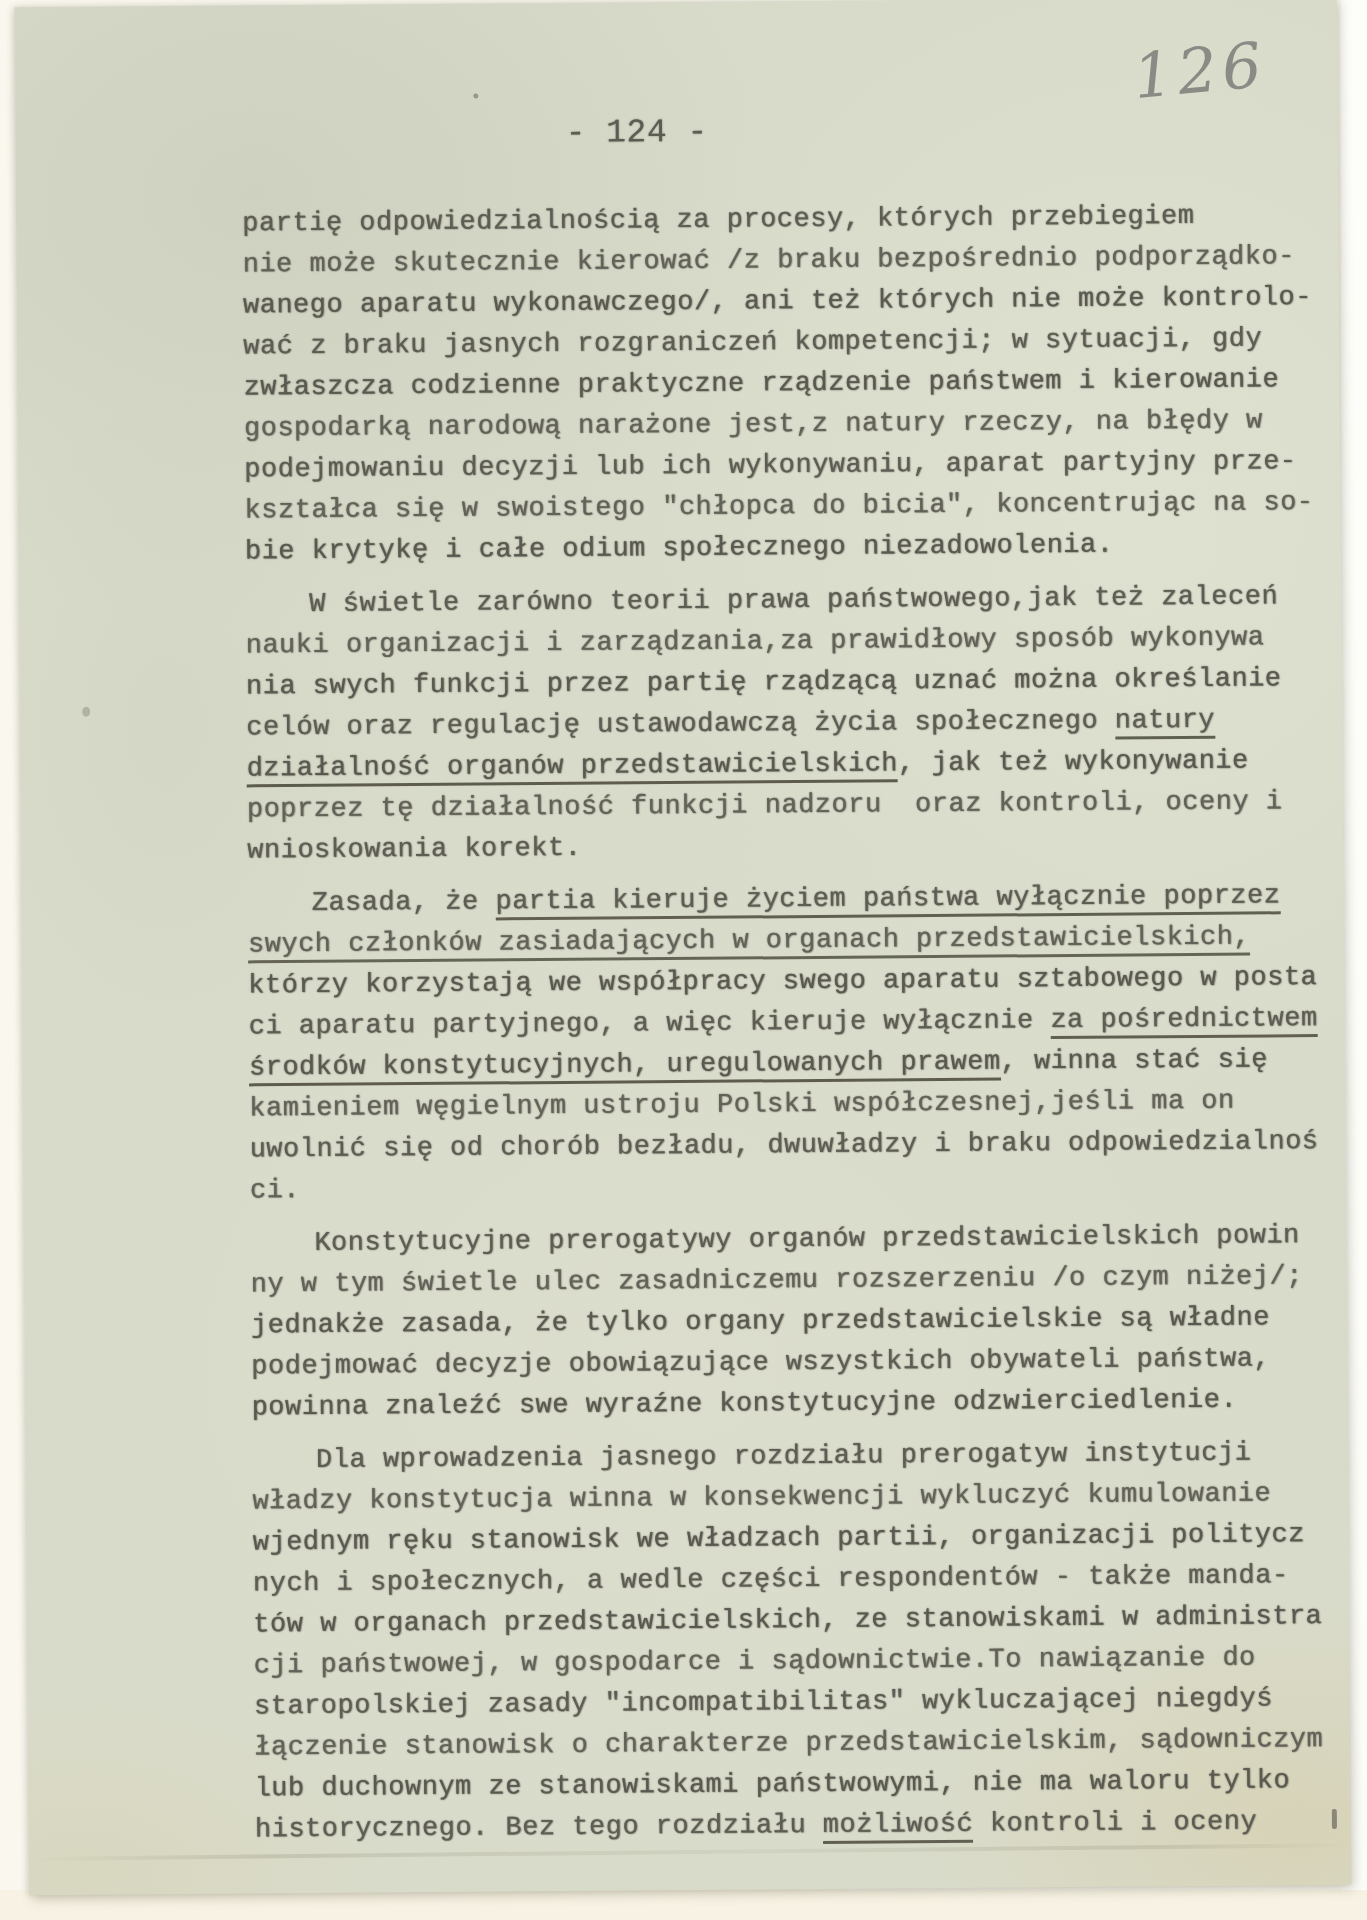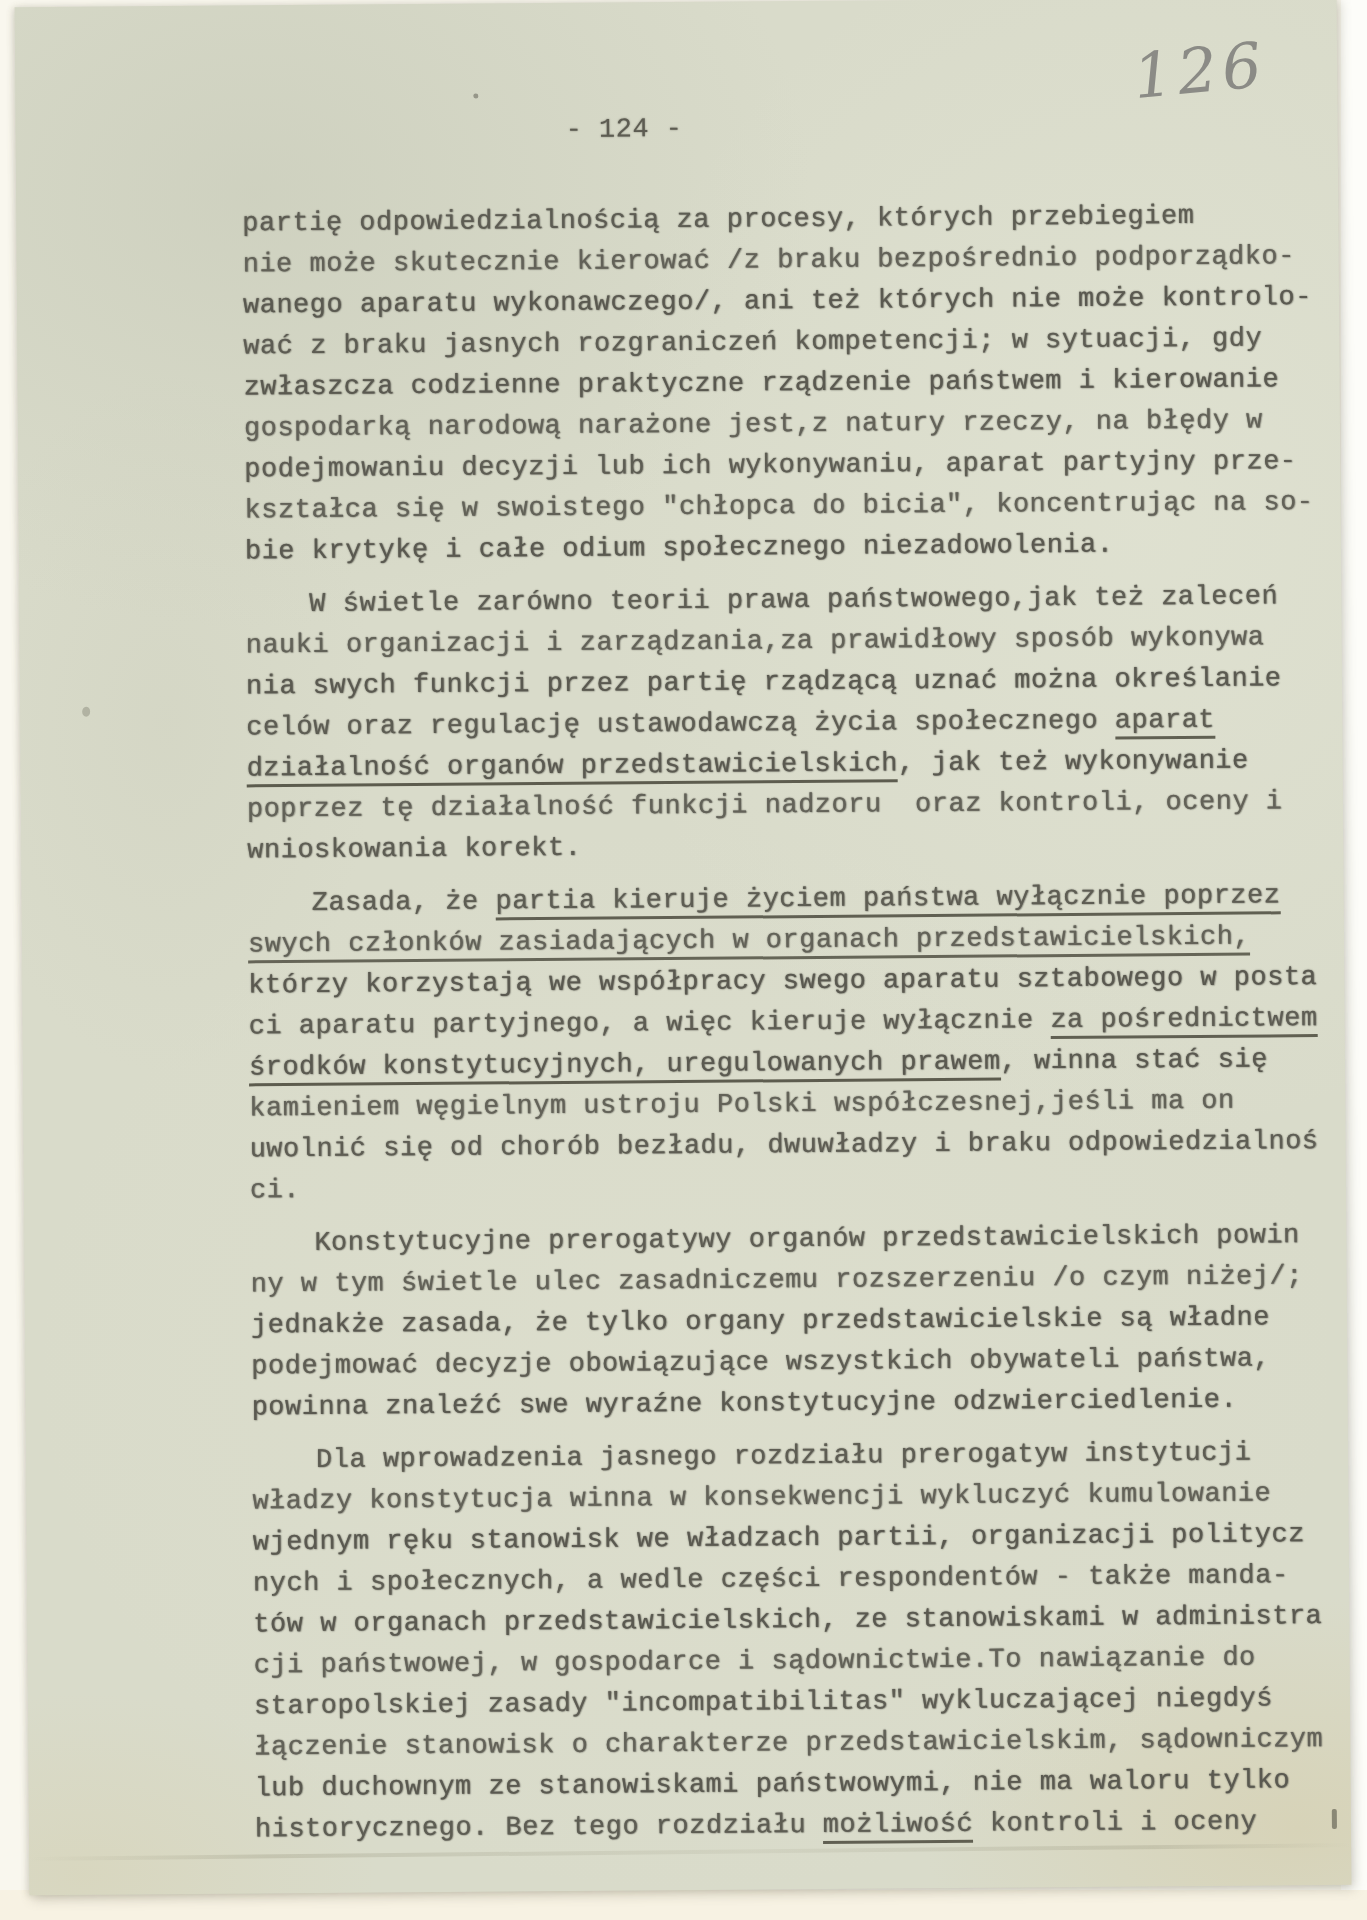--- a/index.html
+++ b/index.html
@@ -42,7 +42,7 @@
   .pagenum {
     position: absolute; left: 550px; top: 112px;
     font-family: "Liberation Mono", monospace;
-    font-size: 27px; letter-spacing: 0.5px;
+    font-size: 33px; letter-spacing: 0.5px;
     color: #5d5c52;
     text-shadow: 0 0 1.8px rgba(93,92,82,0.8);
   }

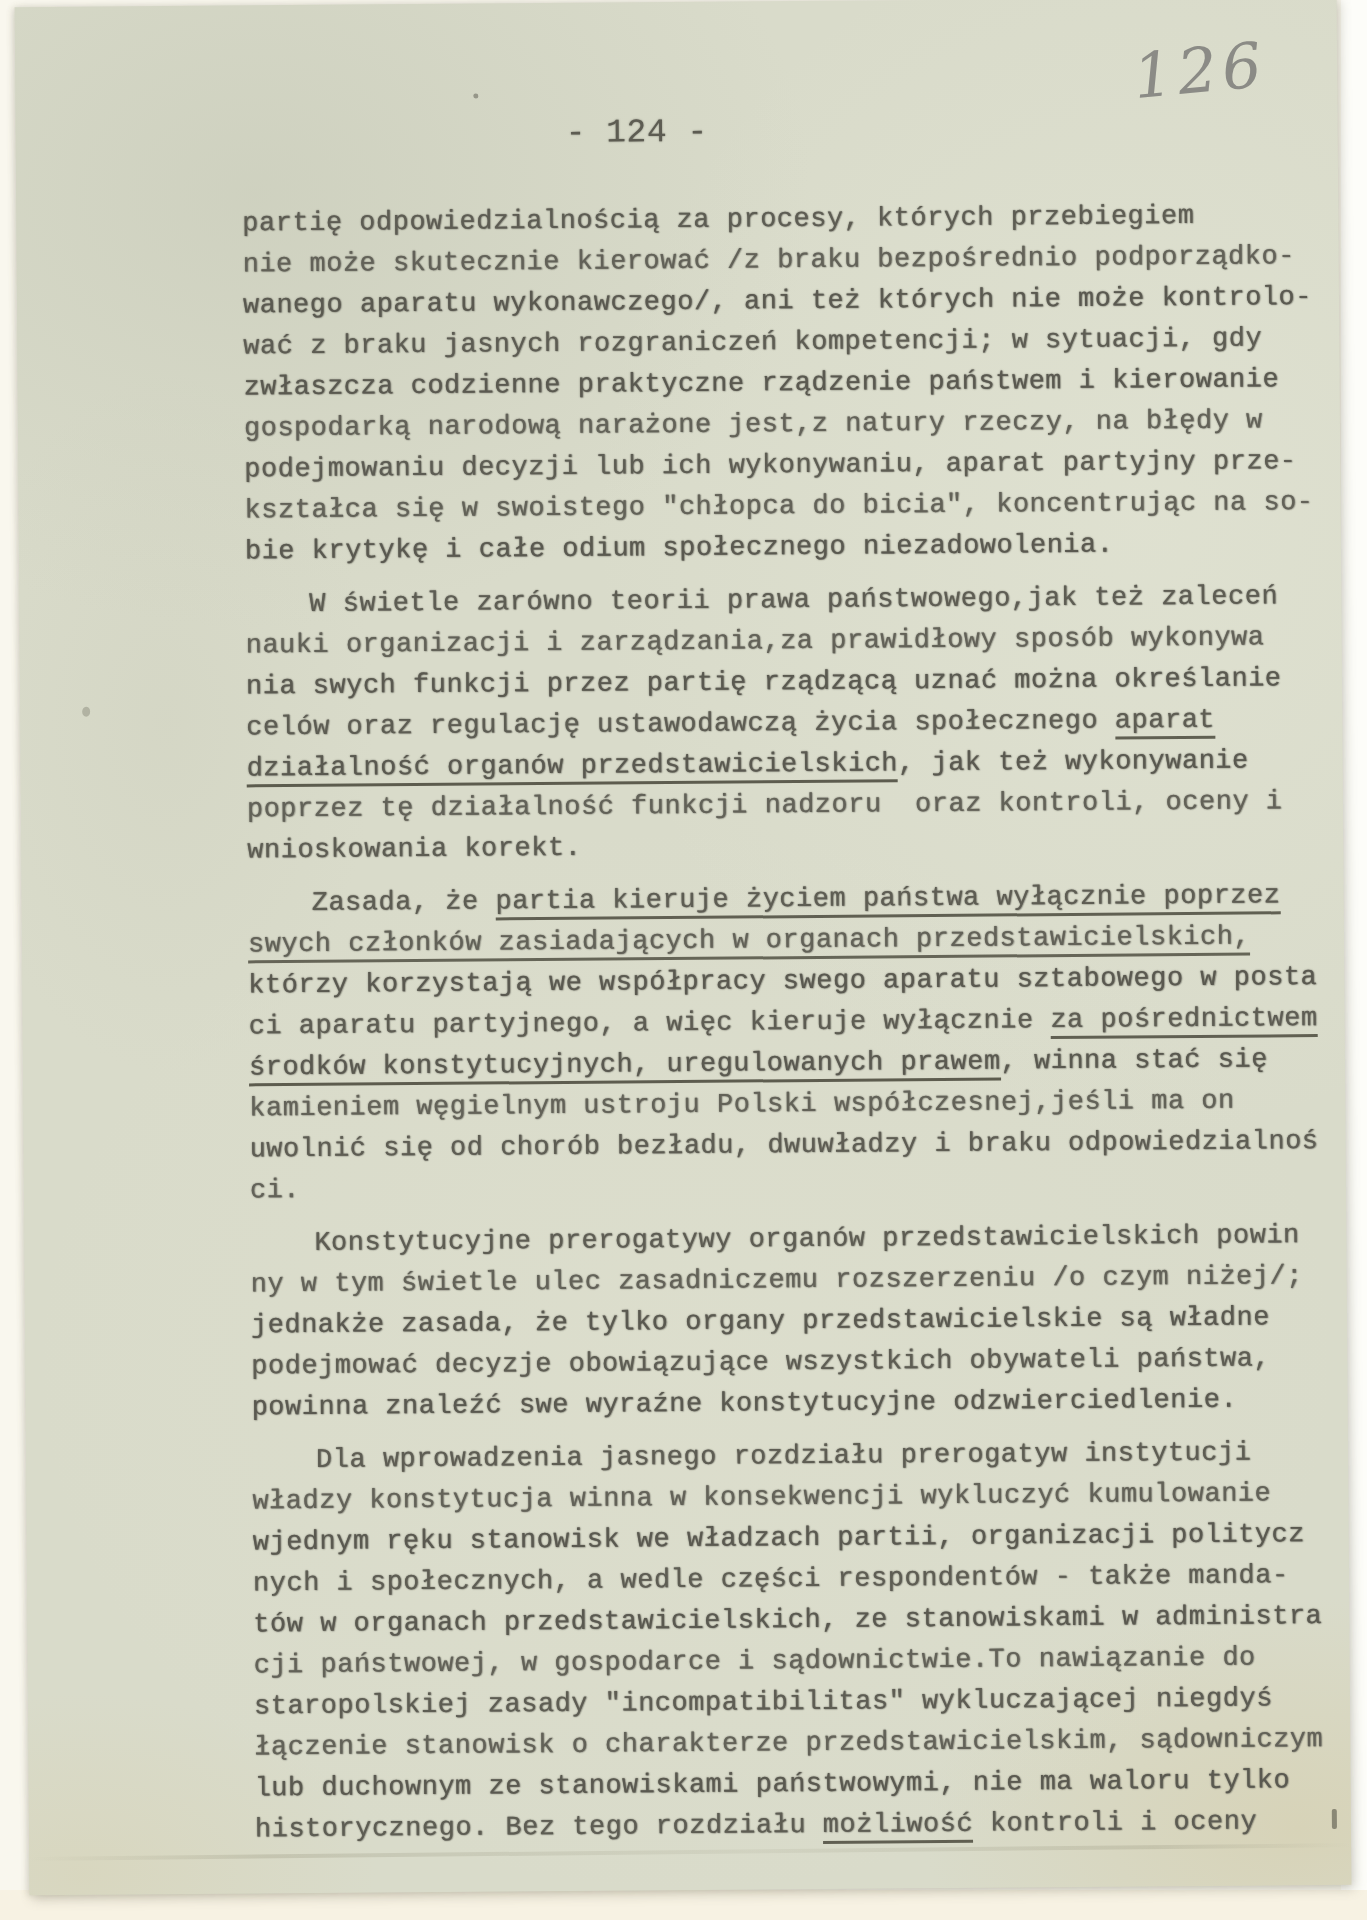--- a/index.html
+++ b/index.html
@@ -107,7 +107,7 @@
         <div class="line indent"><span class="seg">W świetle zarówno teorii prawa państwowego,jak też zaleceń</span></div>
         <div class="line"><span class="seg">nauki organizacji i zarządzania,za prawidłowy sposób wykonywa</span></div>
         <div class="line"><span class="seg">nia swych funkcji przez partię rządzącą uznać można określanie</span></div>
-        <div class="line"><span class="seg">celów oraz regulację ustawodawczą życia społecznego </span><span class="seg u">aparat</span></div>
+        <div class="line"><span class="seg">celów oraz regulację ustawodawczą życia społecznego </span><span class="seg u">natury</span></div>
         <div class="line"><span class="seg u">działalność organów przedstawicielskich</span><span class="seg">, jak też wykonywanie</span></div>
         <div class="line"><span class="seg">poprzez tę działalność funkcji nadzoru  oraz kontroli, oceny i</span></div>
         <div class="line"><span class="seg">wnioskowania korekt.</span></div>

